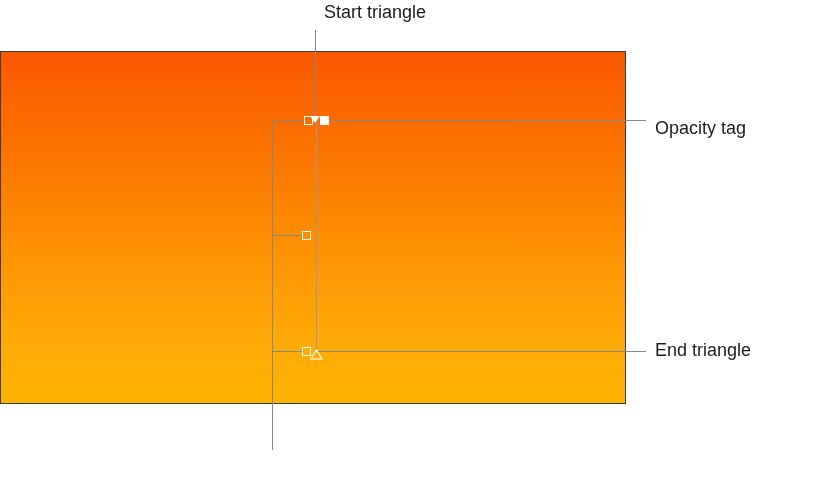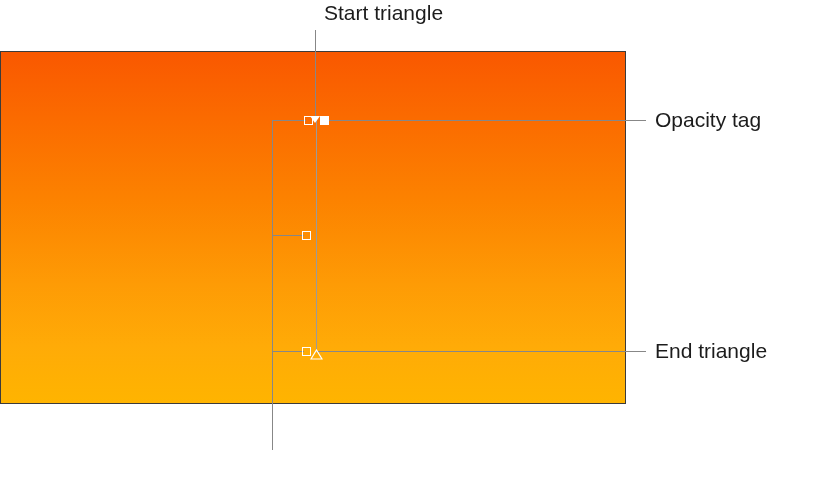--- a/index.html
+++ b/index.html
@@ -82,7 +82,7 @@
   .label {
     position: absolute;
     color: #1c1c1c;
-    font-size: 21px;
+    font-size: 18px;
     line-height: 25px;
     white-space: nowrap;
   }

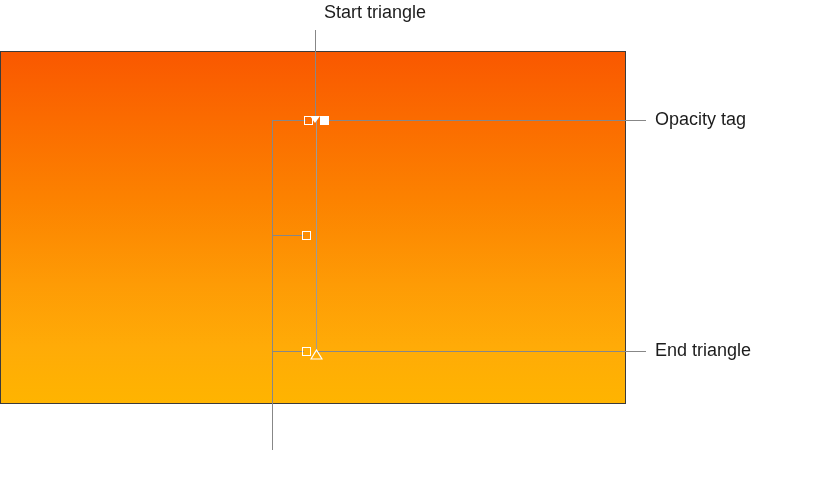--- a/index.html
+++ b/index.html
@@ -98,7 +98,7 @@
   <div class="leader v" style="left:315px; top:30px; height:90px;"></div>
 
   <div class="leader h" style="left:326px; top:120px; width:320px;"></div>
-  <div class="label" style="left:655px; top:107px;">Opacity tag</div>
+  <div class="label" style="left:655px; top:116px;">Opacity tag</div>
 
   <div class="leader h" style="left:318px; top:351px; width:328px;"></div>
   <div class="label" style="left:655px; top:338px;">End triangle</div>

